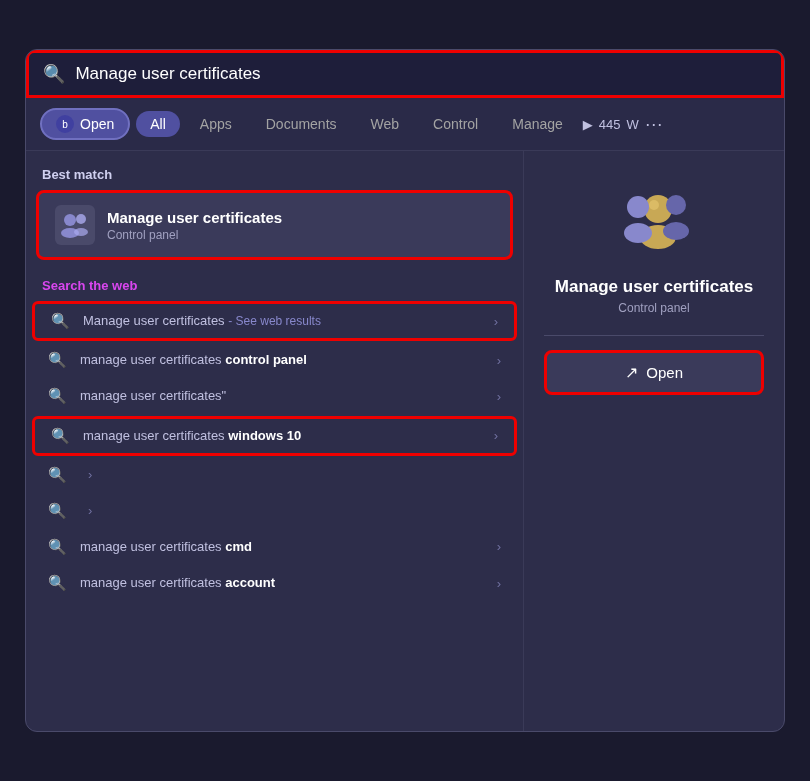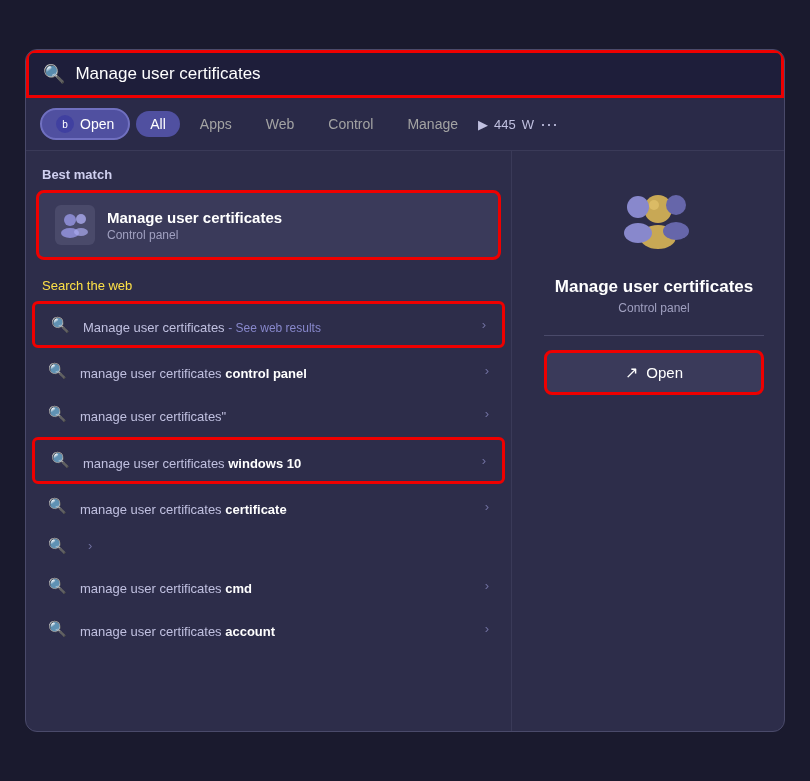--- a/index.html
+++ b/index.html
@@ -252,6 +252,9 @@
     </div>
     <div class="tab">
       <span>Apps</span>
+    </div>
+    <div class="tab">
+      <span>Documents</span>
     </div>
     <div class="tab">
       <span>Web</span>

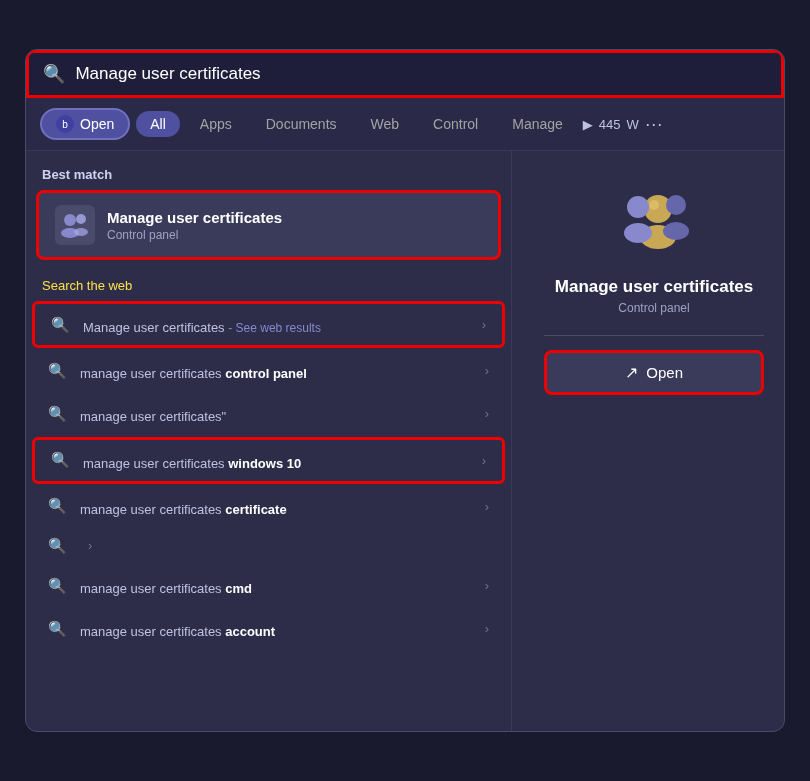--- a/index.html
+++ b/index.html
@@ -85,7 +85,6 @@
     .main-content {
       display: flex;
       min-height: 580px;
-      gap: 12px;
     }
     .left-panel {
       flex: 1;

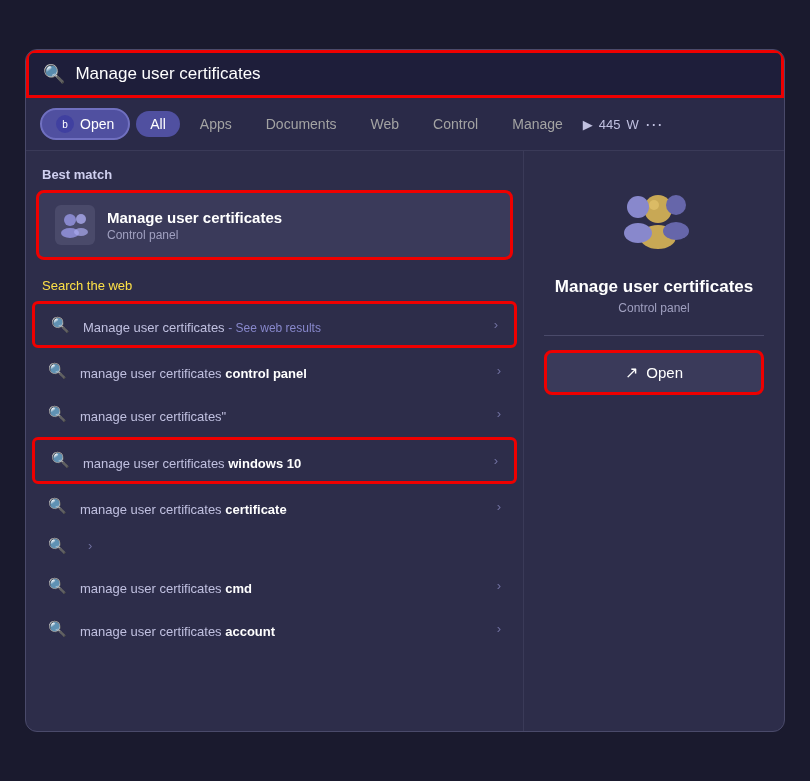--- a/index.html
+++ b/index.html
@@ -138,8 +138,8 @@
     }
     .search-web-label {
       font-size: 13px;
-      font-weight: 400;
-      color: #fde047;
+      font-weight: 700;
+      color: #d946ef;
       padding: 8px 16px 6px 16px;
     }
     .web-result-item {

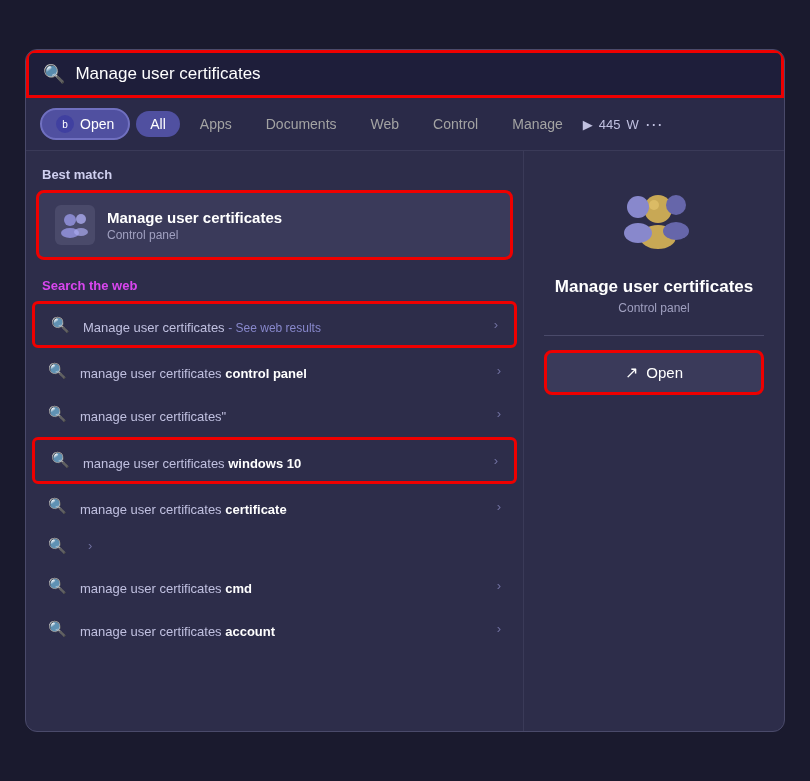--- a/index.html
+++ b/index.html
@@ -162,7 +162,6 @@
       font-size: 13px;
       color: #c0c0e0;
       line-height: 1.4;
-      margin-top: 7px;
     }
     .web-result-text strong {
       color: #ffffff;

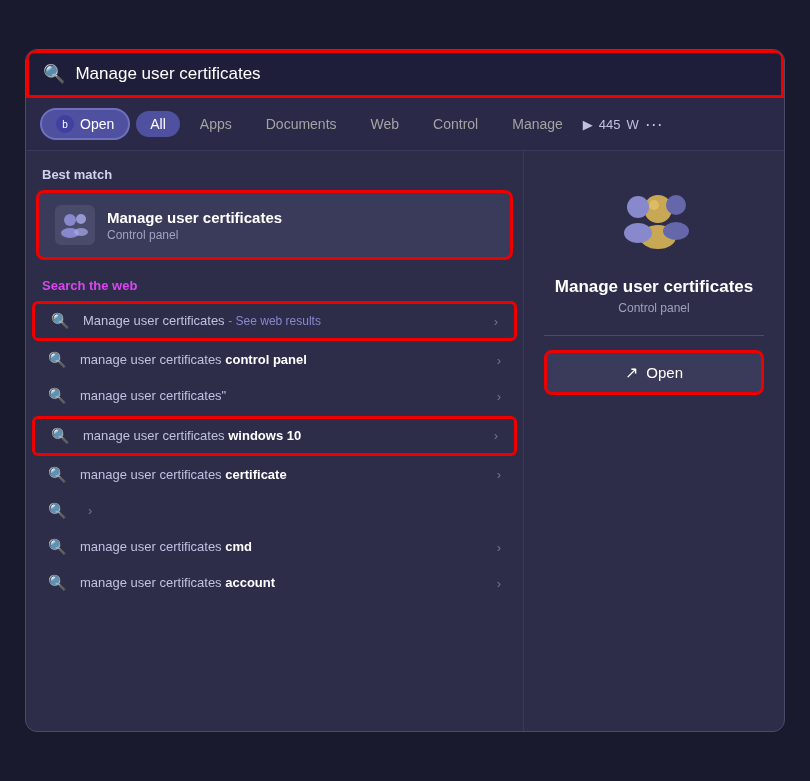--- a/index.html
+++ b/index.html
@@ -327,9 +327,6 @@
 
       <div class="web-result-item">
         <span class="web-result-search-icon">🔍</span>
-        <span class="web-result-text">
-          manage user certificates <strong>certificate</strong>
-        </span>
         <span class="web-result-arrow">›</span>
       </div>
 

